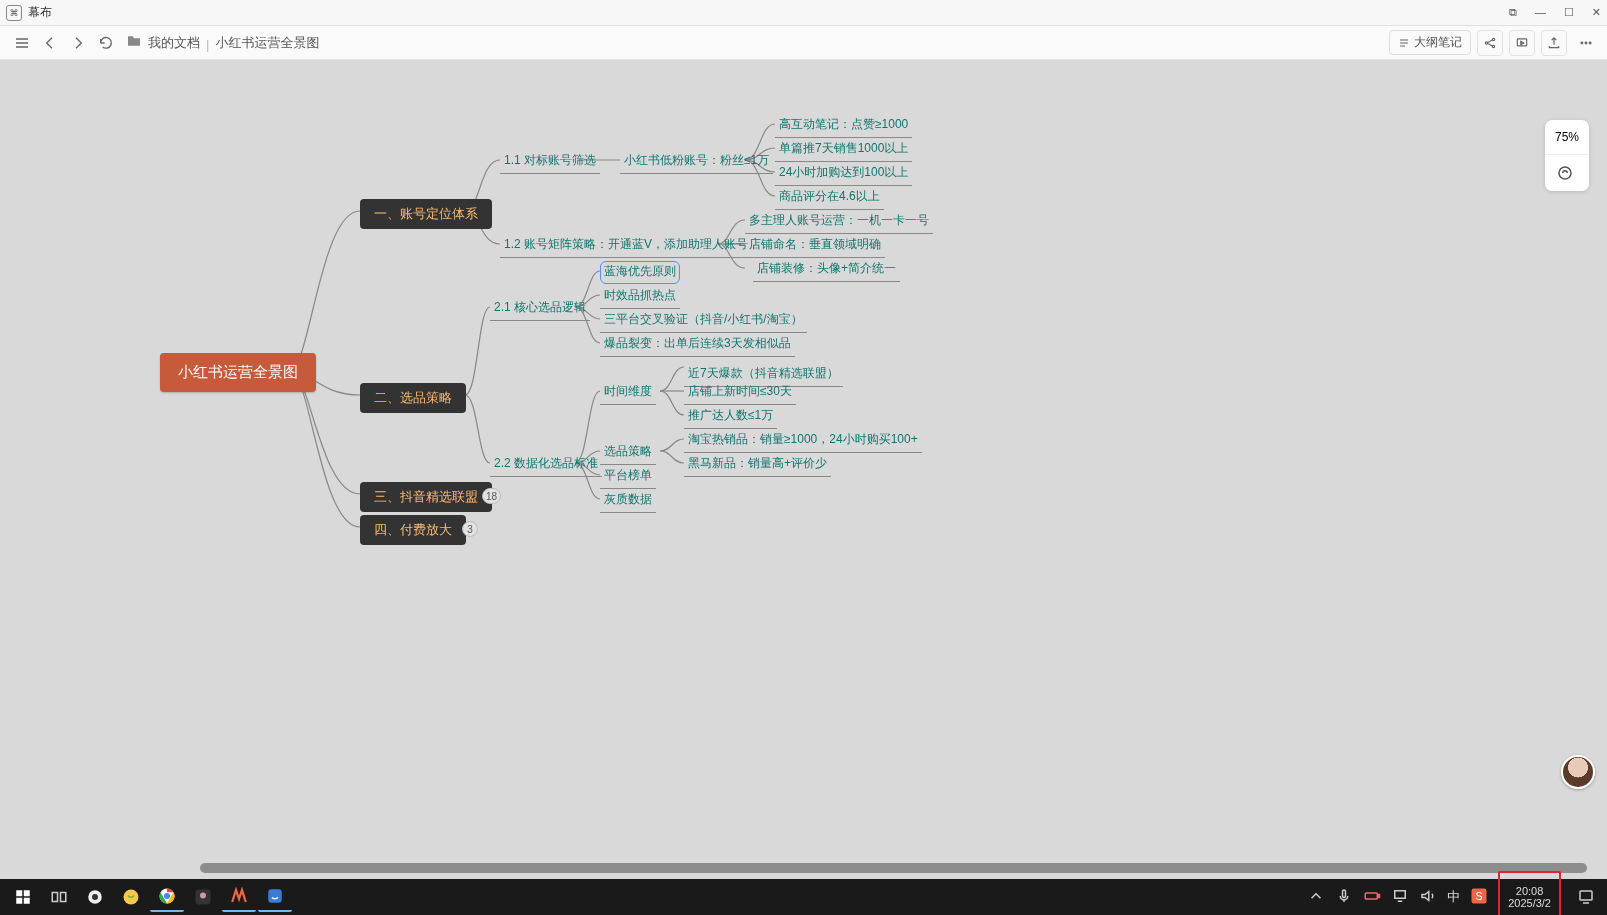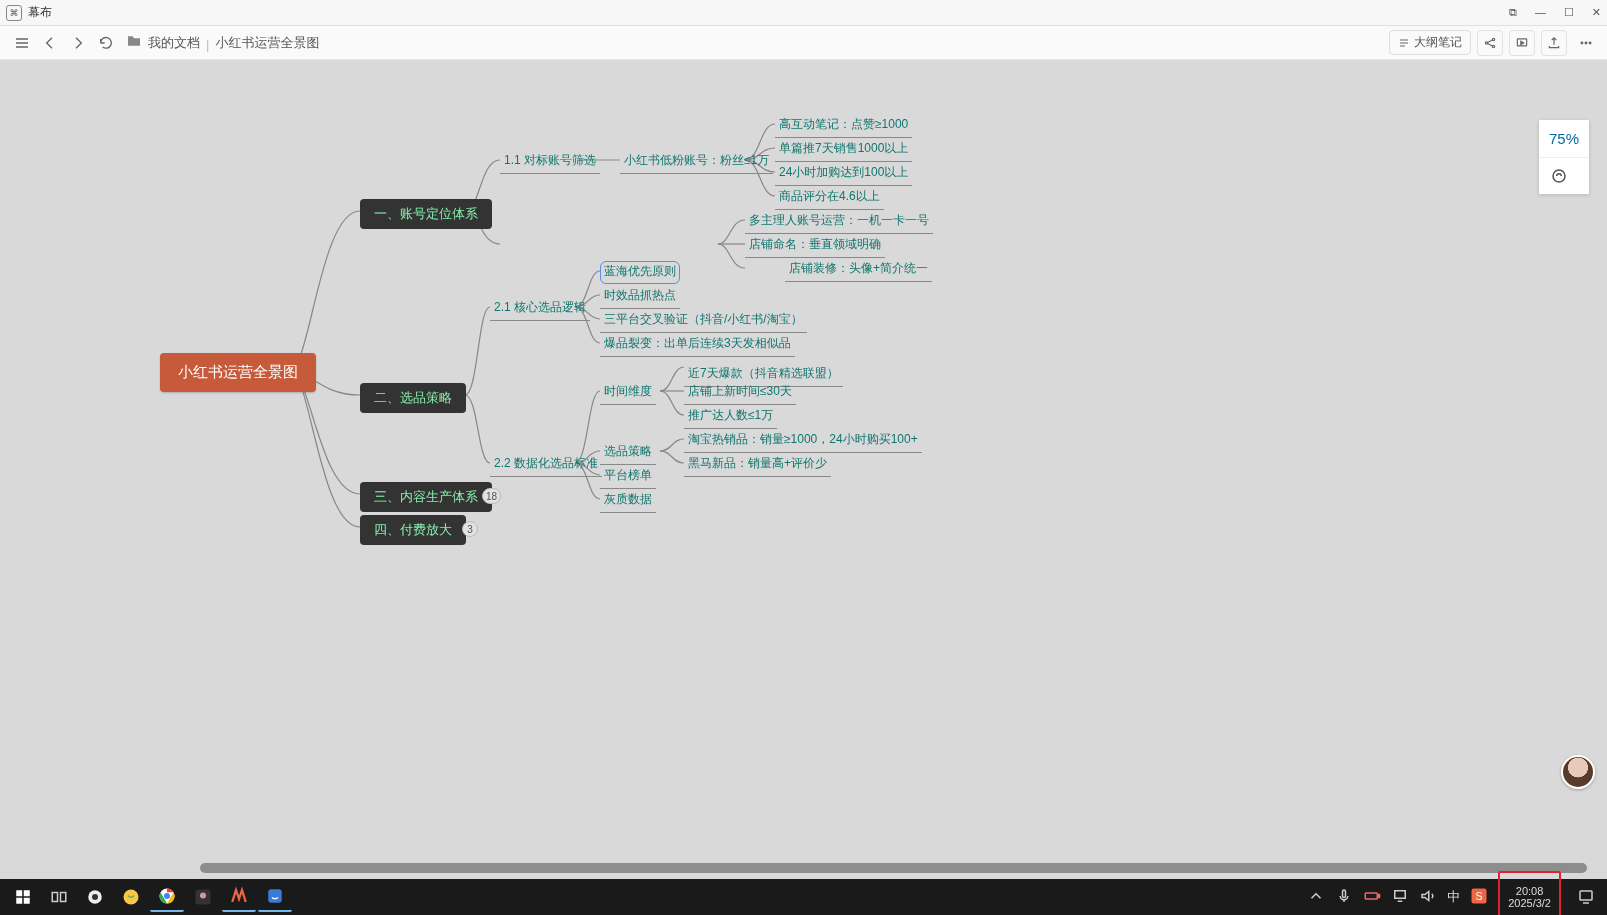--- a/index.html
+++ b/index.html
@@ -30,7 +30,7 @@
   .node.sel { border:1px solid #5b8dee; border-radius:6px; padding:1px 3px 3px; }
   .badge { display:inline-flex; align-items:center; justify-content:center; min-width:16px; height:16px; border-radius:8px; background:#e2e2e2; color:#555; font-size:10px; margin-left:4px; border:1px solid #bbb; padding:0 3px;}
   
-  .float-tools { position:absolute; right:18px; top:60px; background:#fff; border-radius:0; box-shadow:0 1px 4px rgba(0,0,0,.15); font-size:15px; color:#0369a1; }
+  .float-tools { position:absolute; right:18px; top:60px; background:#fff; border-radius:7px; box-shadow:0 1px 4px rgba(0,0,0,.15); font-size:12px; color:#000000; }
   .float-tools .zoom { padding:10px 10px; text-align:center; border-bottom:1px solid #eee; }
   .float-tools .tool { width:40px; height:36px; display:flex; align-items:center; justify-content:center; }
   .float-tools .tool svg { width:18px; height:18px; stroke:#555; fill:none; stroke-width:2; }

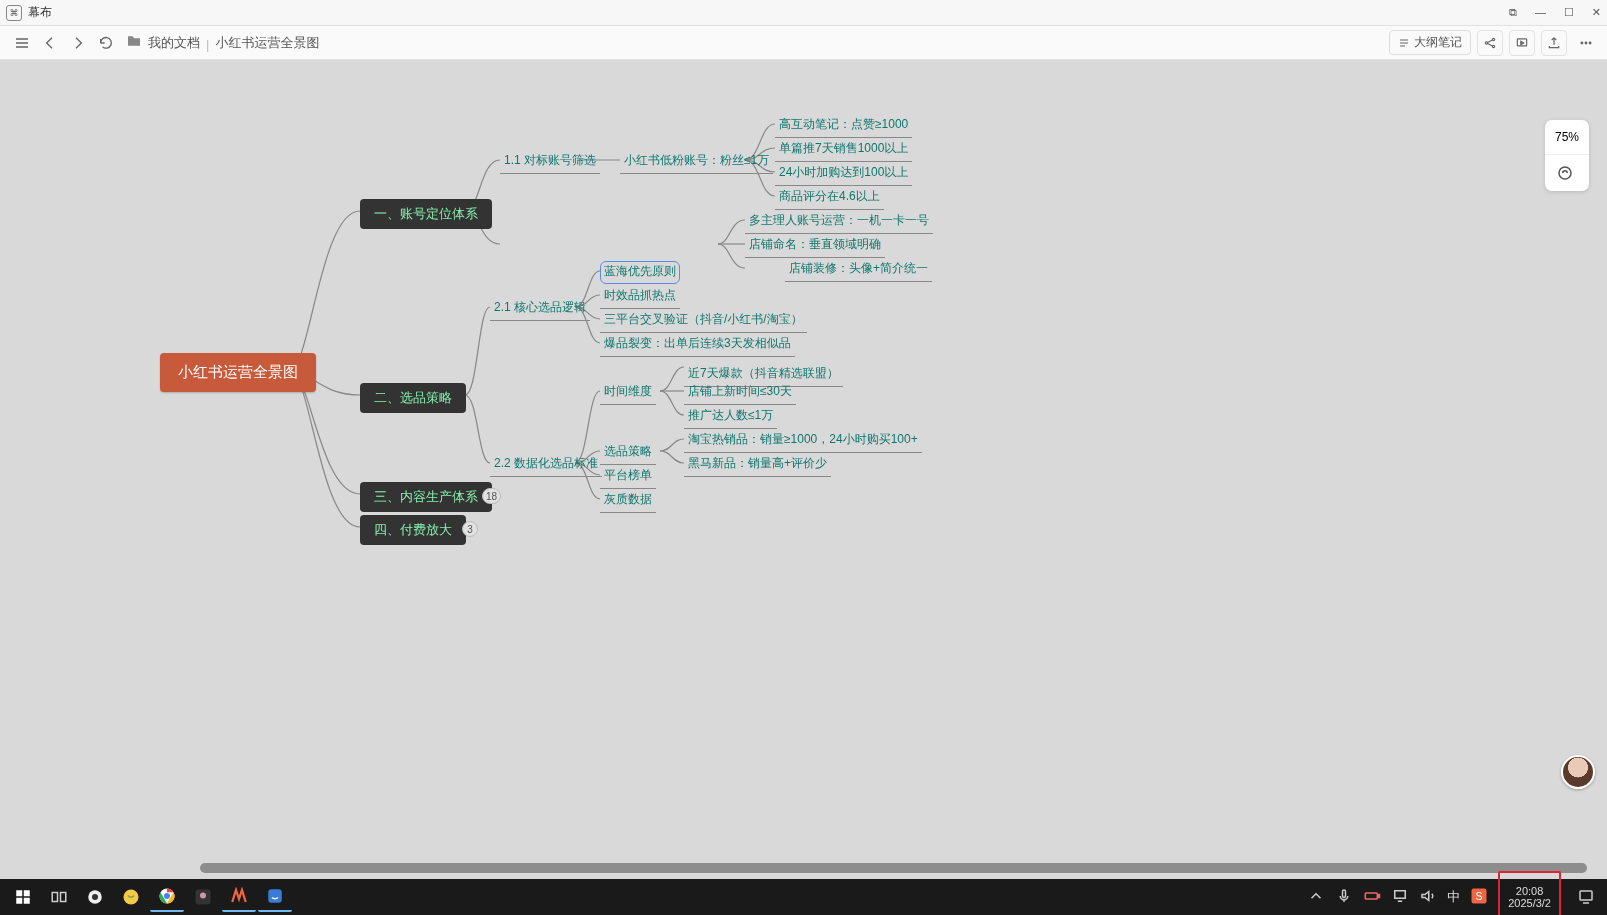--- a/index.html
+++ b/index.html
@@ -25,7 +25,7 @@
   .canvas svg.edges { position:absolute; inset:0; width:100%; height:100%; }
   .node { position:absolute; font-size:12px; white-space:nowrap; }
   .node.root { background:#c75a3a; color:#fff; padding:10px 18px; border-radius:4px; font-size:15px; box-shadow:0 1px 2px rgba(0,0,0,.2); }
-  .node.dark { background:#333; color:#86efac; padding:6px 14px; border-radius:4px; font-size:13px; }
+  .node.dark { background:#333; color:#fdba74; padding:6px 14px; border-radius:4px; font-size:13px; }
   .node.leaf { color:#0f766e; border-bottom:1px solid #888; padding:2px 4px 4px; background:transparent; }
   .node.sel { border:1px solid #5b8dee; border-radius:6px; padding:1px 3px 3px; }
   .badge { display:inline-flex; align-items:center; justify-content:center; min-width:16px; height:16px; border-radius:8px; background:#e2e2e2; color:#555; font-size:10px; margin-left:4px; border:1px solid #bbb; padding:0 3px;}

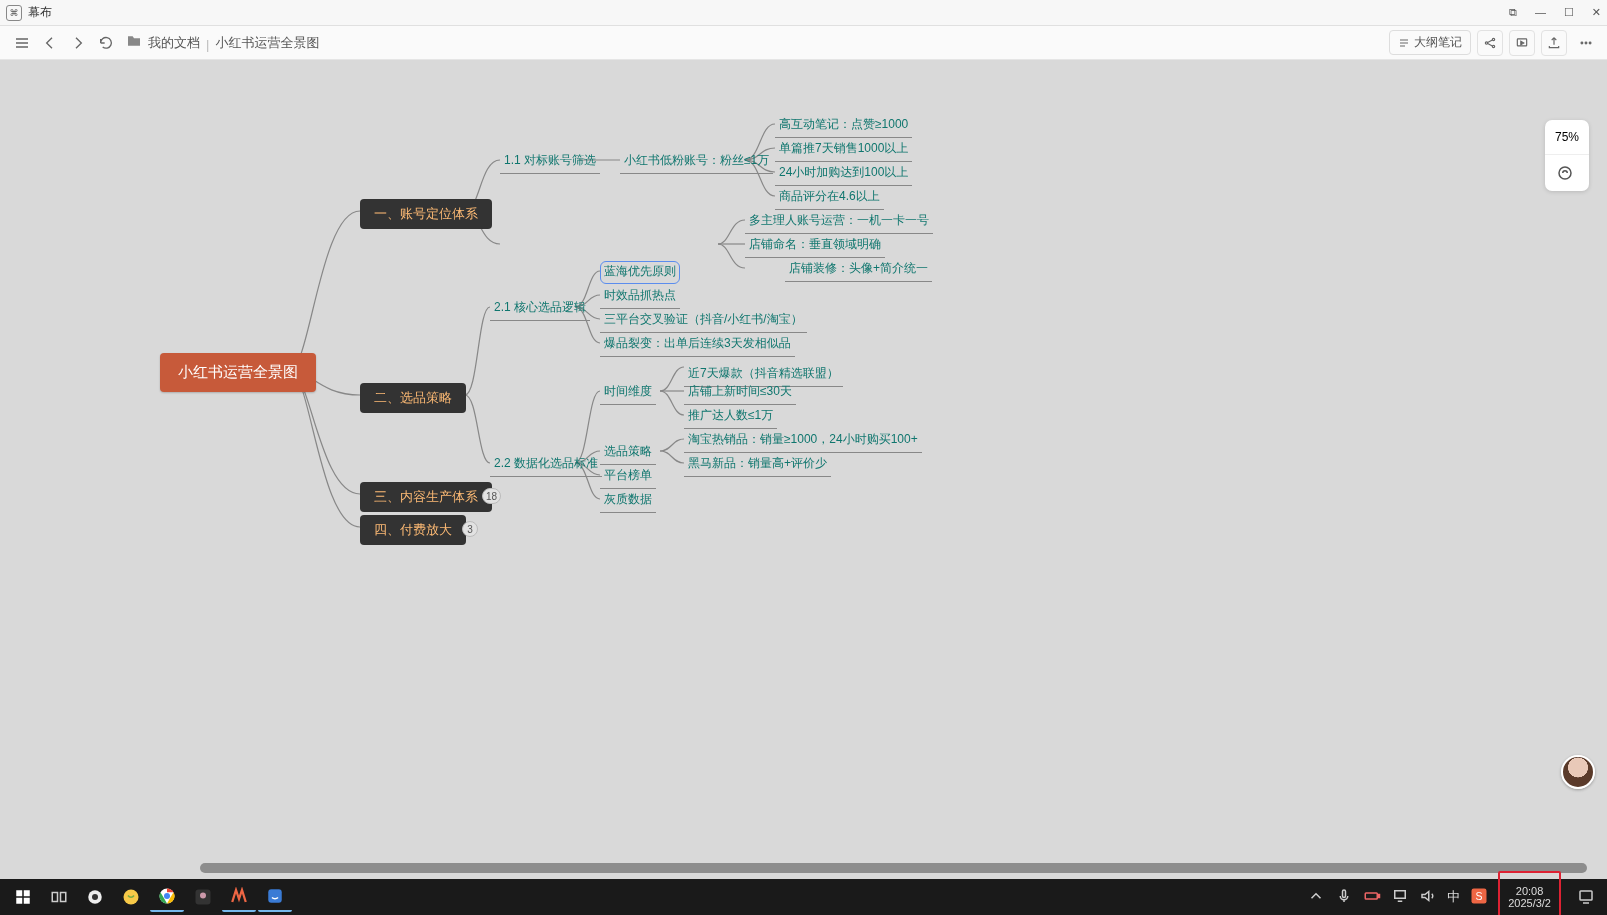--- a/index.html
+++ b/index.html
@@ -180,6 +180,7 @@
   <div class="node leaf" style="left:775px; top:78px">单篇推7天销售1000以上</div>
   <div class="node leaf" style="left:775px; top:102px">24小时加购达到100以上</div>
   <div class="node leaf" style="left:775px; top:126px">商品评分在4.6以上</div>
+  <div class="node leaf" style="left:500px; top:174px">1.2 账号矩阵策略：开通蓝V，添加助理人账号</div>
   <div class="node leaf" style="left:745px; top:150px">多主理人账号运营：一机一卡一号</div>
   <div class="node leaf" style="left:745px; top:174px">店铺命名：垂直领域明确</div>
   <div class="node leaf" style="left:785px; top:198px">店铺装修：头像+简介统一</div>

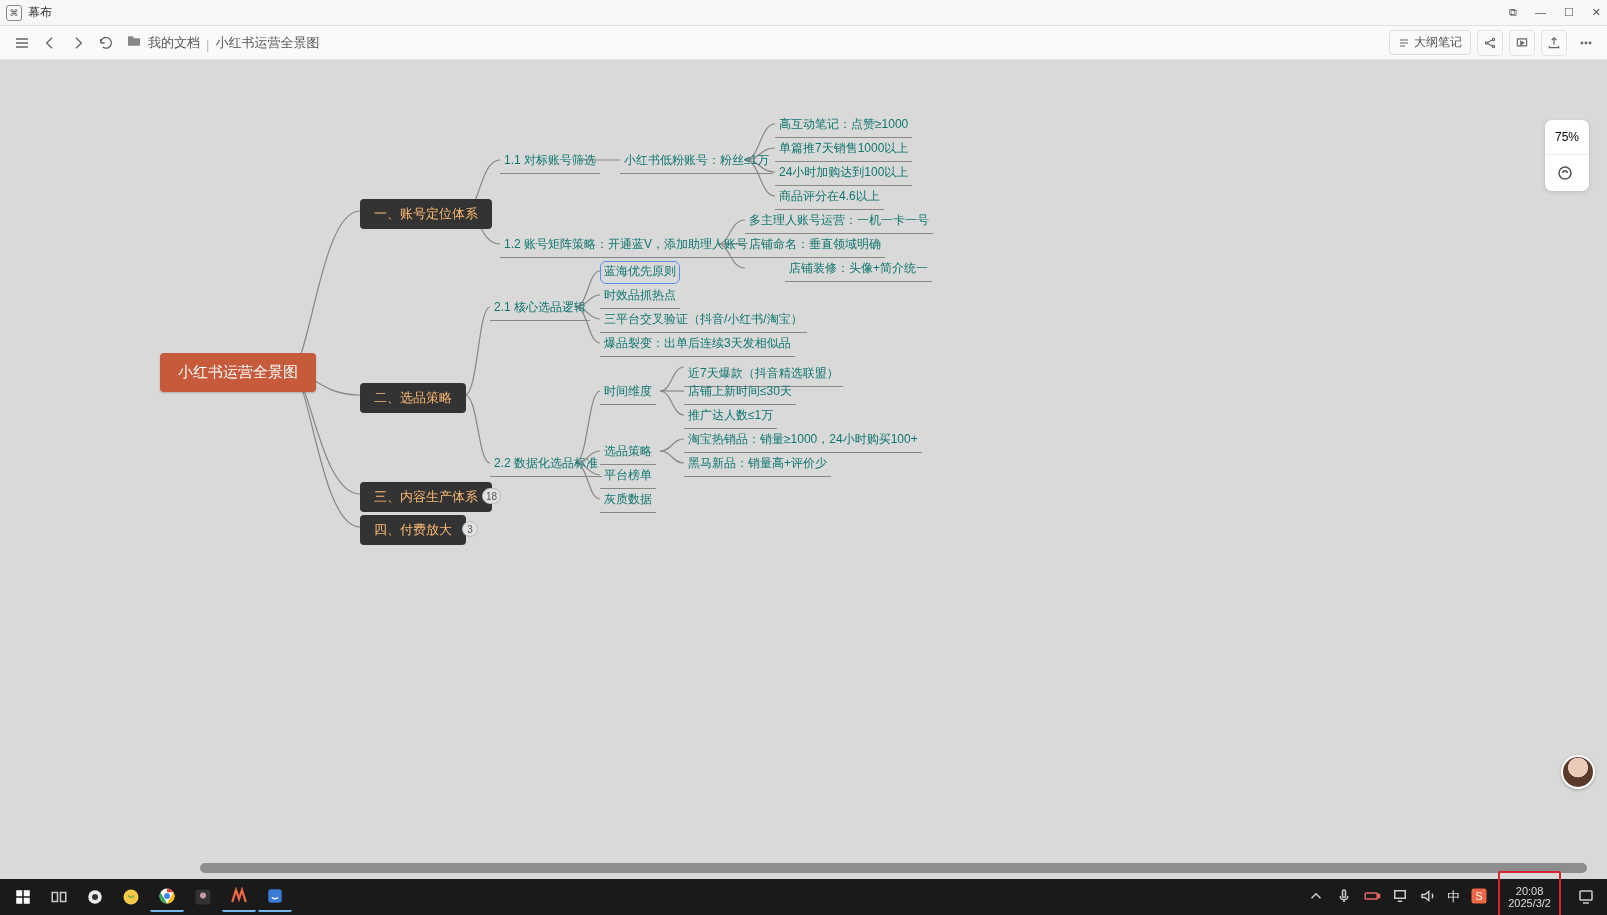--- a/index.html
+++ b/index.html
@@ -183,7 +183,7 @@
   <div class="node leaf" style="left:500px; top:174px">1.2 账号矩阵策略：开通蓝V，添加助理人账号</div>
   <div class="node leaf" style="left:745px; top:150px">多主理人账号运营：一机一卡一号</div>
   <div class="node leaf" style="left:745px; top:174px">店铺命名：垂直领域明确</div>
-  <div class="node leaf" style="left:785px; top:198px">店铺装修：头像+简介统一</div>
+  <div class="node leaf" style="left:753px; top:198px">店铺装修：头像+简介统一</div>
 
   <div class="node dark" style="left:360px; top:323px">二、选品策略</div>
   <div class="node leaf" style="left:490px; top:237px">2.1 核心选品逻辑</div>

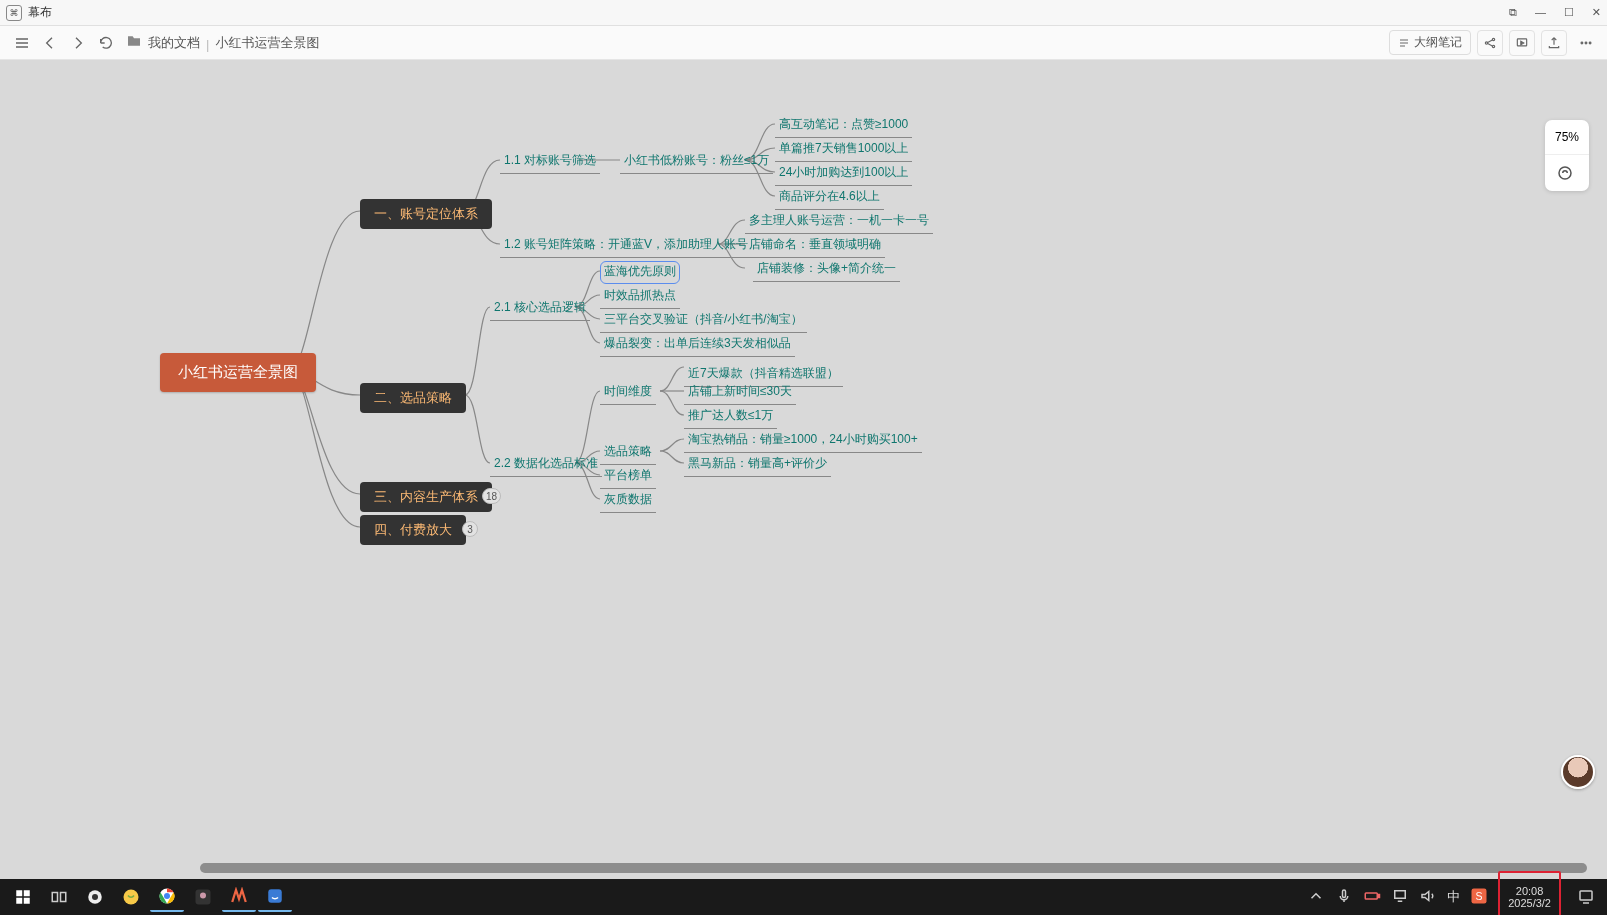--- a/index.html
+++ b/index.html
@@ -204,7 +204,7 @@
   <div class="node leaf" style="left:684px; top:393px">黑马新品：销量高+评价少</div>
 
   <div class="node dark" style="left:360px; top:422px">
-    <span>三、内容生产体系</span>
+    <span>三、抖音精选联盟</span>
   </div>
   <span class="badge" style="position:absolute; left:478px; top:428px">18</span>
 

